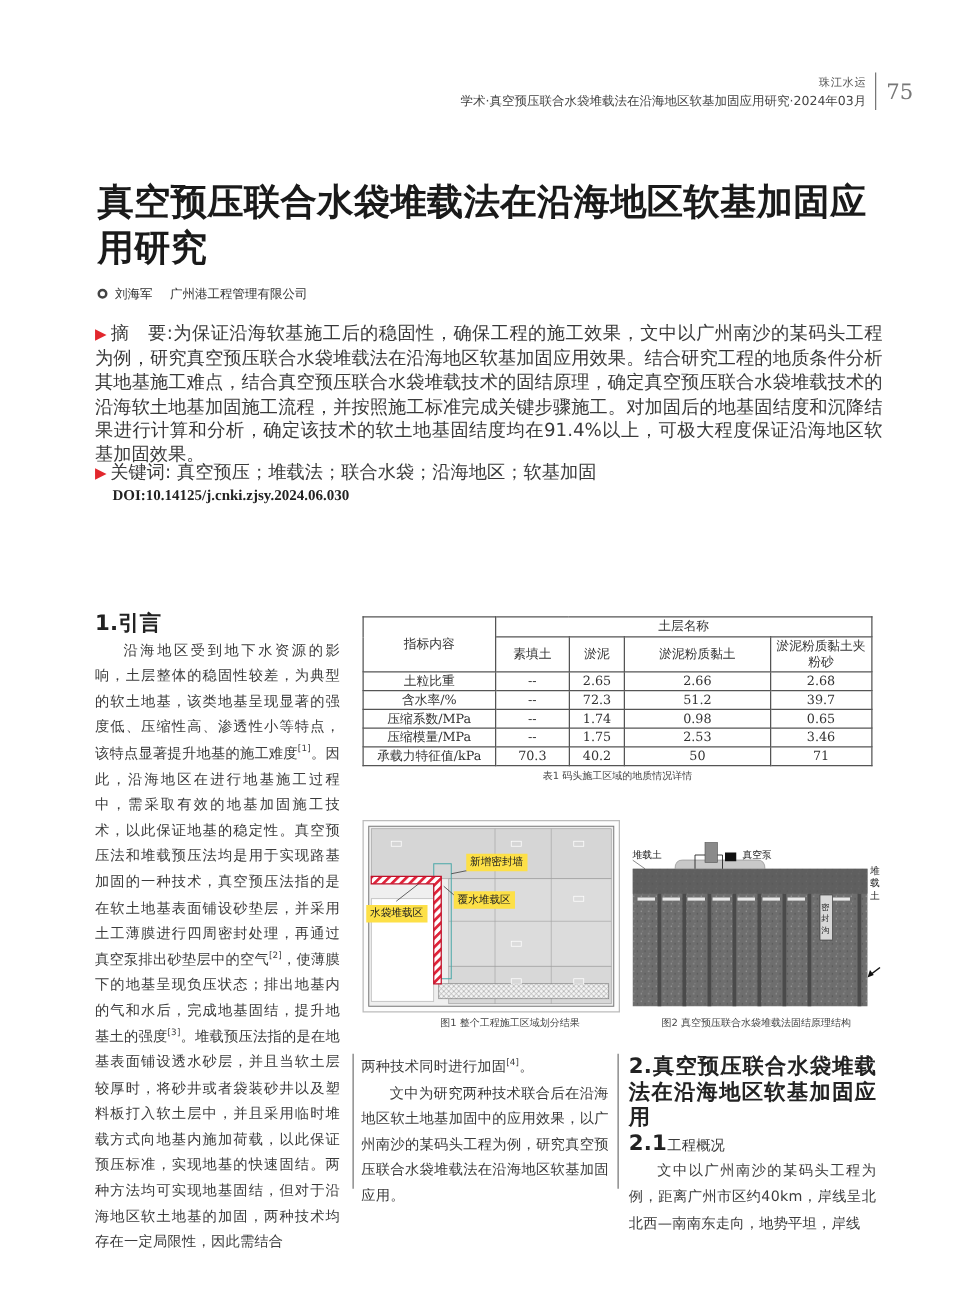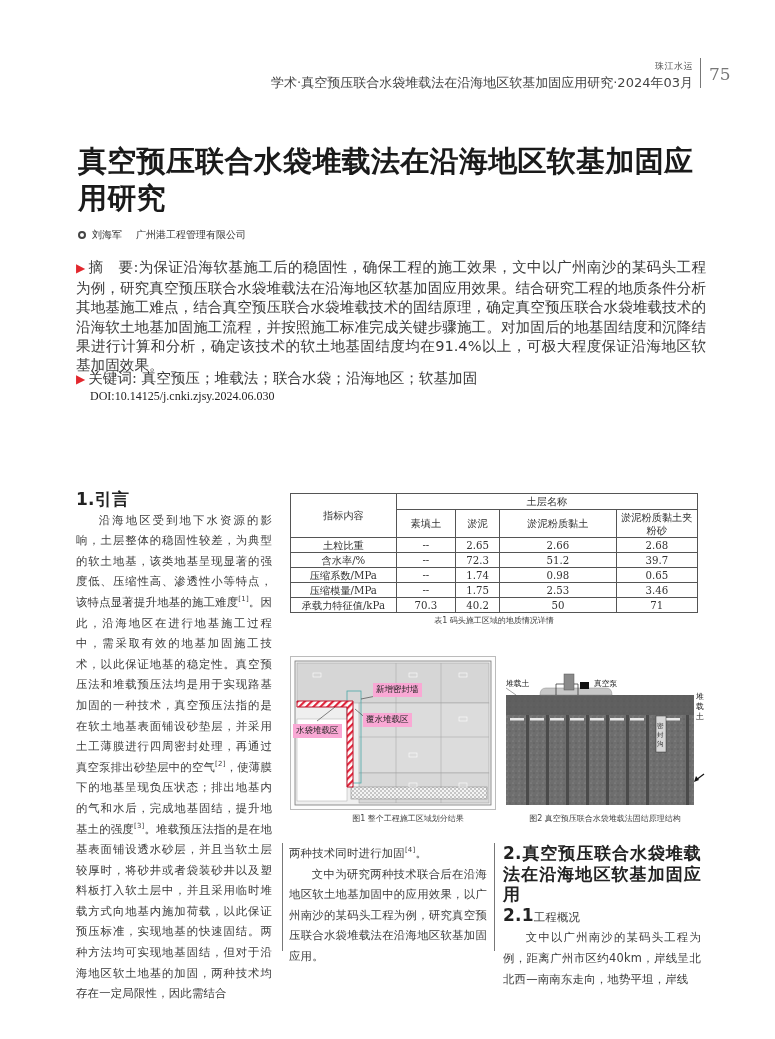--- a/index.html
+++ b/index.html
@@ -8,7 +8,7 @@
 
   
   #hdr-journal { right: 82px; top: 60px; font-size: 9px; color: #555; text-align: right; letter-spacing: 0.5px; }
-  #hdr-running { right: 82px; top: 74px; font-size: 13px; color: #444; text-align: right; white-space: nowrap; }
+  #hdr-running { right: 82px; top: 74px; font-size: 10px; color: #444; text-align: right; white-space: nowrap; }
   #hdr-divider { left: 700px; top: 58px; width: 1px; height: 30px; background: #777; }
   #hdr-page { left: 709px; top: 64px; font-family: "DejaVu Serif", serif; font-size: 17px; color: #777; }
 

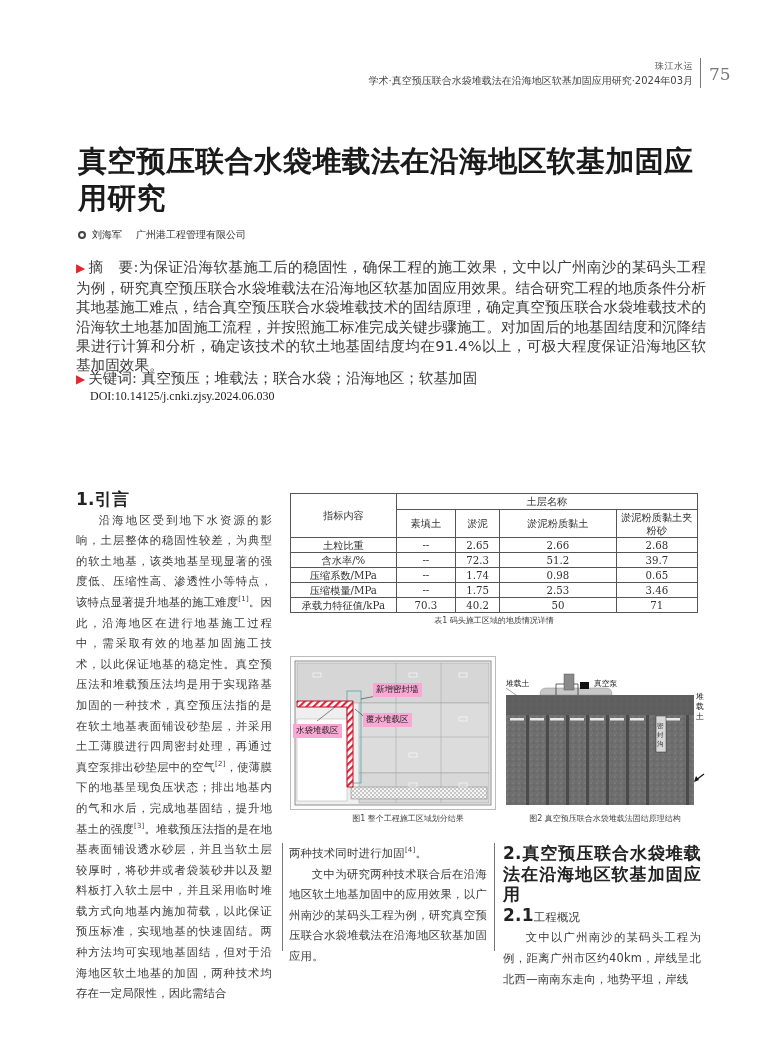--- a/index.html
+++ b/index.html
@@ -22,7 +22,7 @@
   #abstract { left: 76px; top: 257px; width: 630px; font-size: 14.6px; line-height: 19.2px; color: #3a3a3a; text-align: justify; }
   .tri { color: #e2272d; font-size: 12px; margin-right: 3px; }
   #keywords { left: 76px; top: 368px; width: 630px; font-size: 14.6px; line-height: 19px; color: #3a3a3a; white-space: nowrap; }
-  #doi { left: 90px; top: 389px; font-family: "Liberation Serif", serif; font-size: 12px; color: #222; }
+  #doi { left: 90px; top: 389px; font-family: "Liberation Serif", serif; font-size: 12px; color: #222; font-weight: bold; }
 
   
   .col { font-size: 11.4px; line-height: 20.6px; color: #3b3b3b; text-align: justify; letter-spacing: 0.2px; }

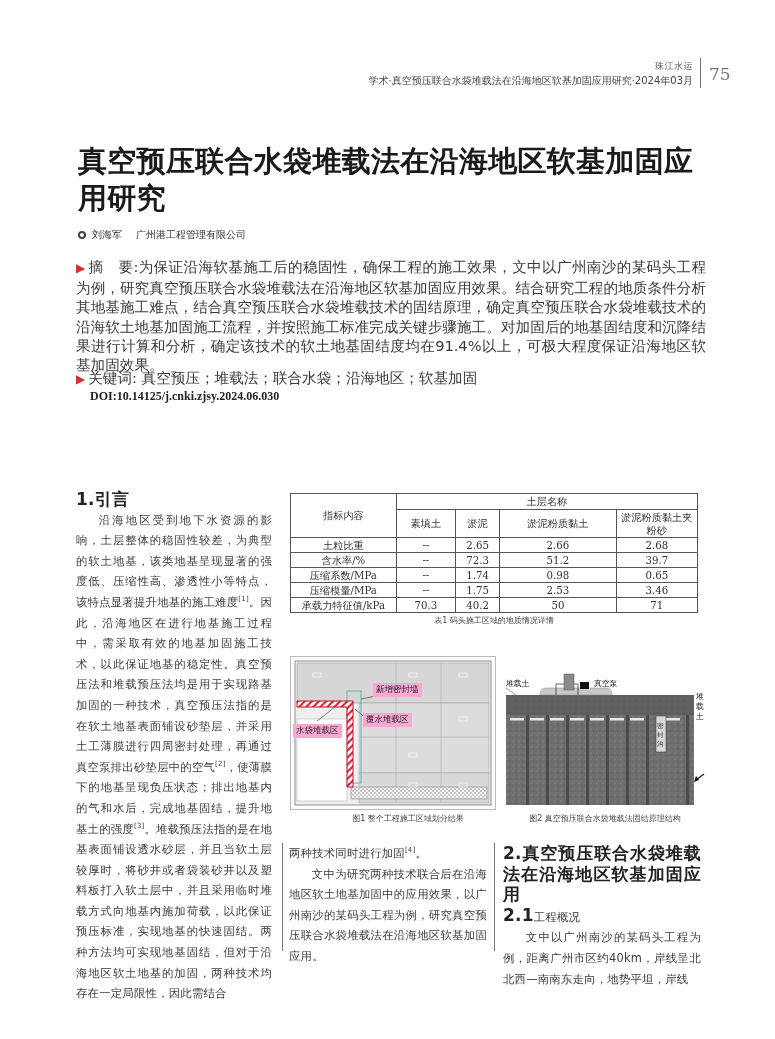--- a/index.html
+++ b/index.html
@@ -48,7 +48,7 @@
   
   #fig1 { left: 290px; top: 656px; width: 204px; height: 152px; background: #fdfdfd; border: 1px solid #bbb; overflow: hidden; }
   #fig1-caption { left: 306px; top: 813px; width: 204px; text-align: center; font-size: 8px; color: #444; }
-  .f1-label { position: absolute; background: #f9a8d4; font-family: "DejaVu Serif", serif; font-size: 8.5px; color: #222; padding: 1px 3px; white-space: nowrap; }
+  .f1-label { position: absolute; background: #fde047; font-family: "DejaVu Serif", serif; font-size: 8.5px; color: #222; padding: 1px 3px; white-space: nowrap; }
 
   
   #fig2 { left: 506px; top: 638px; width: 200px; height: 168px; }

